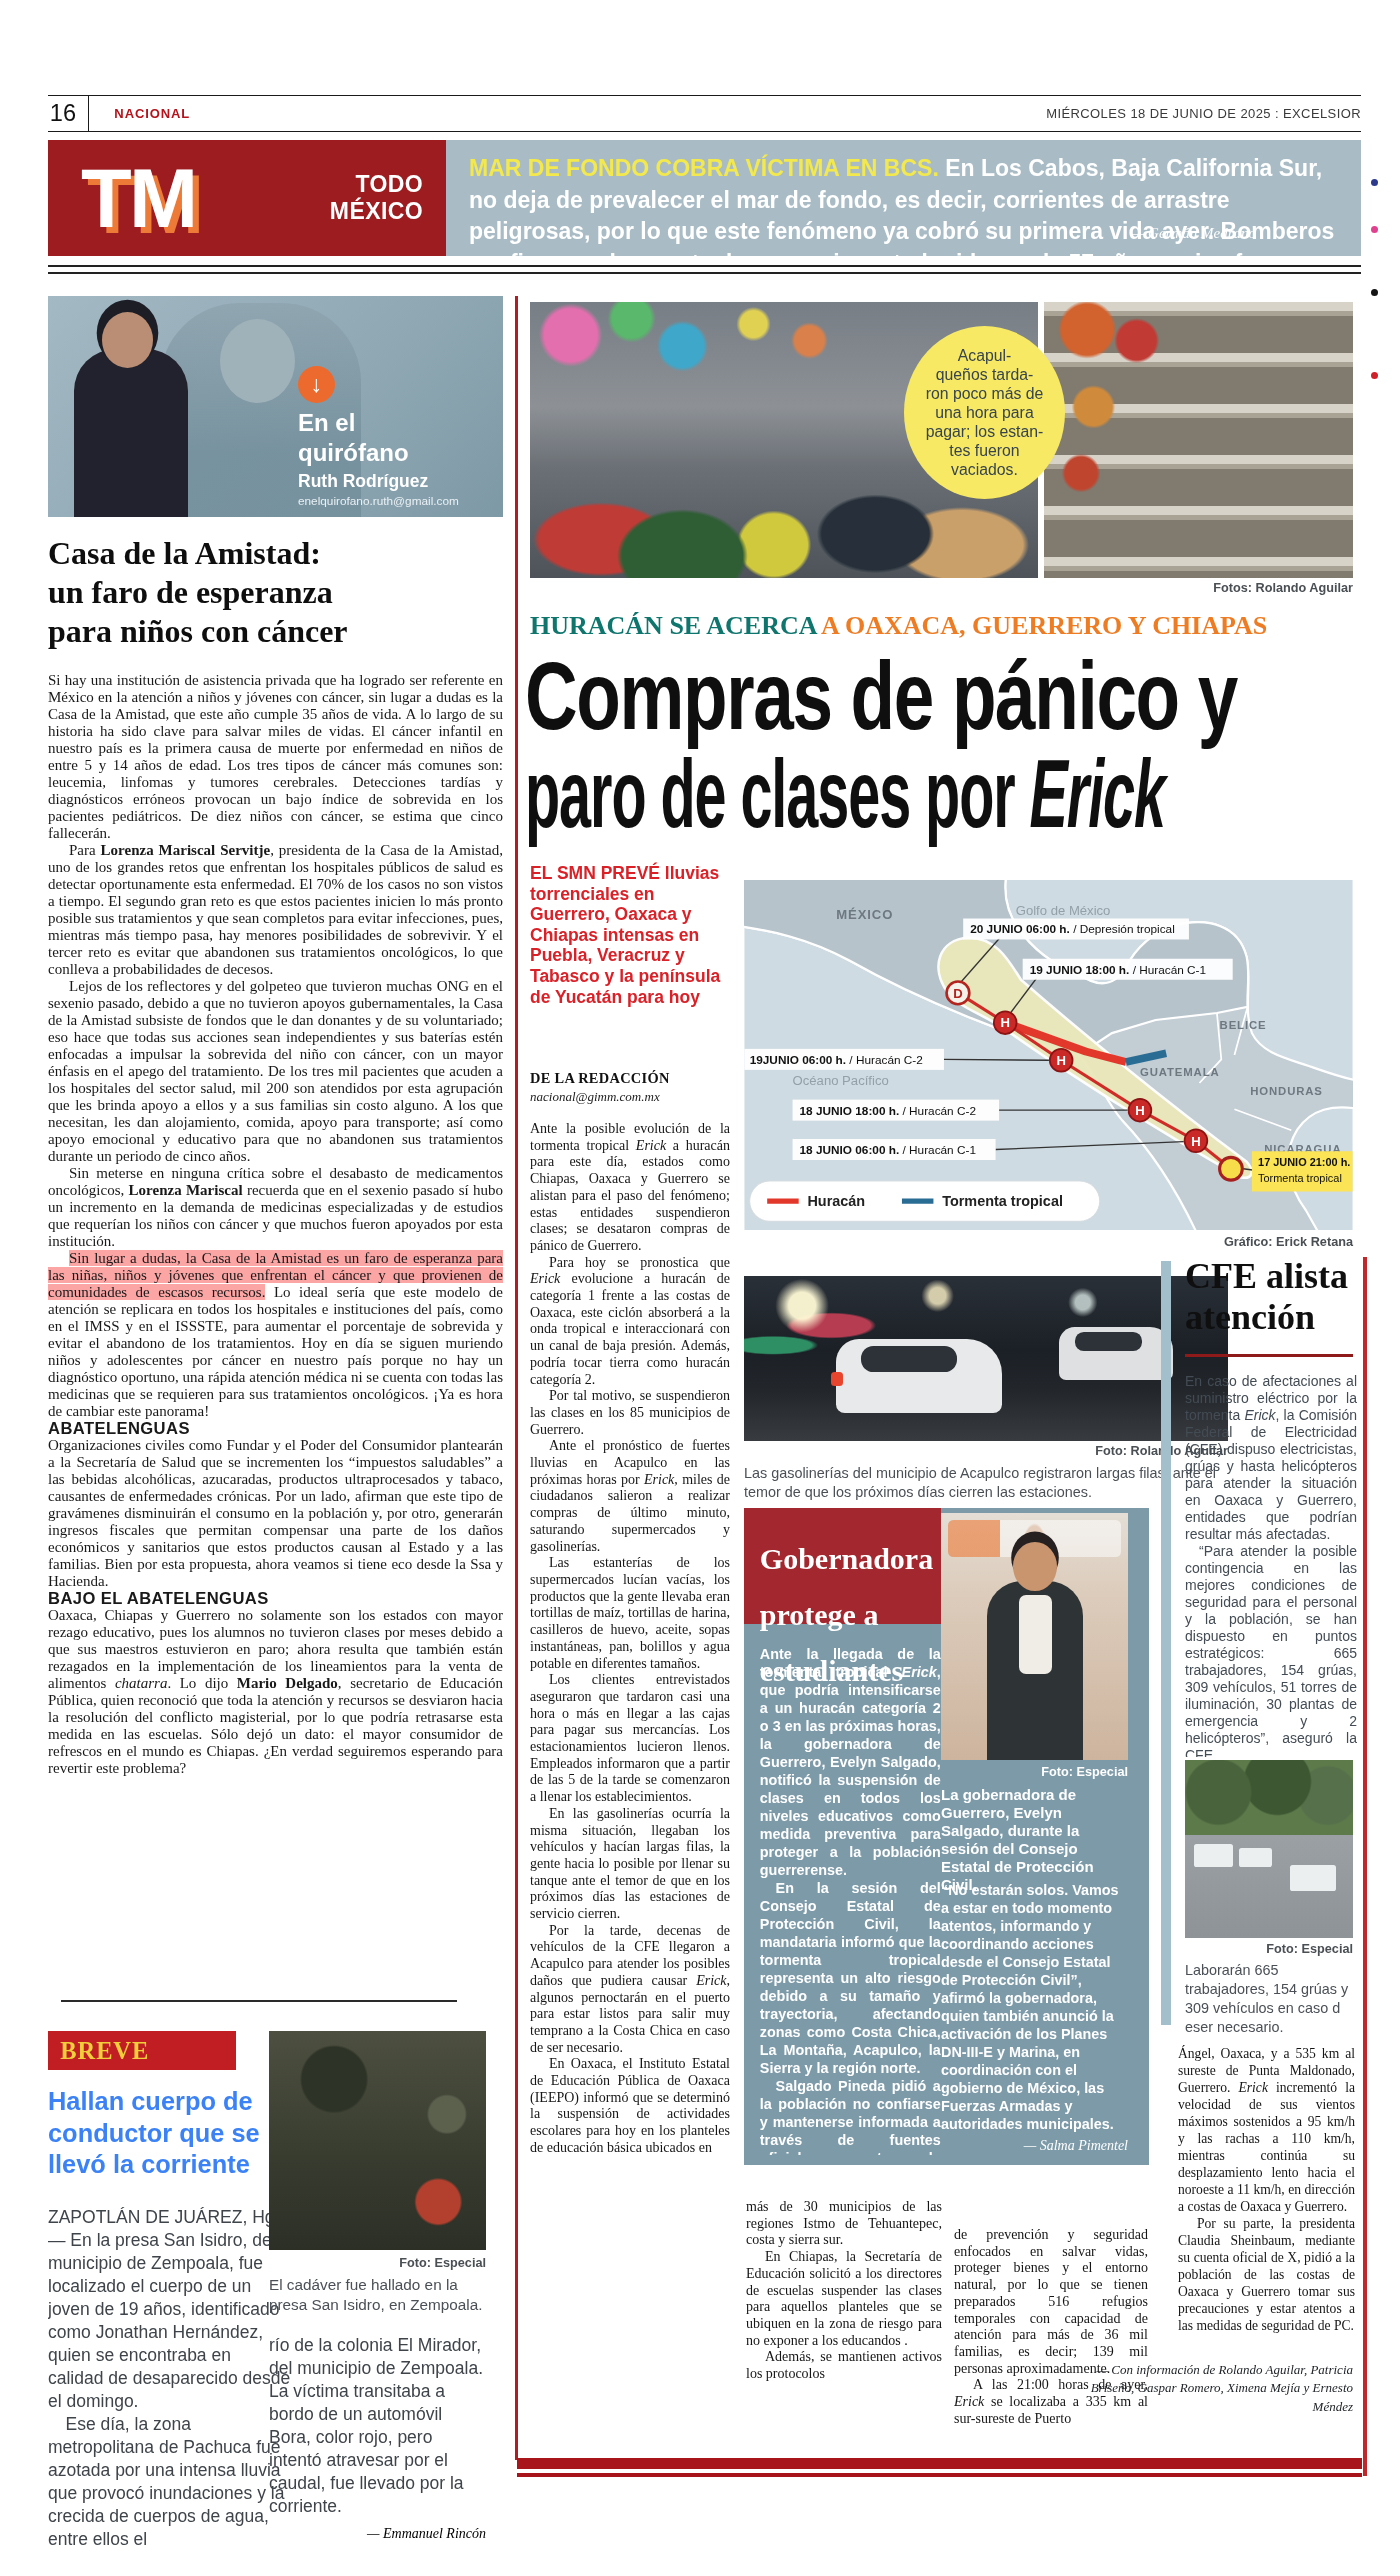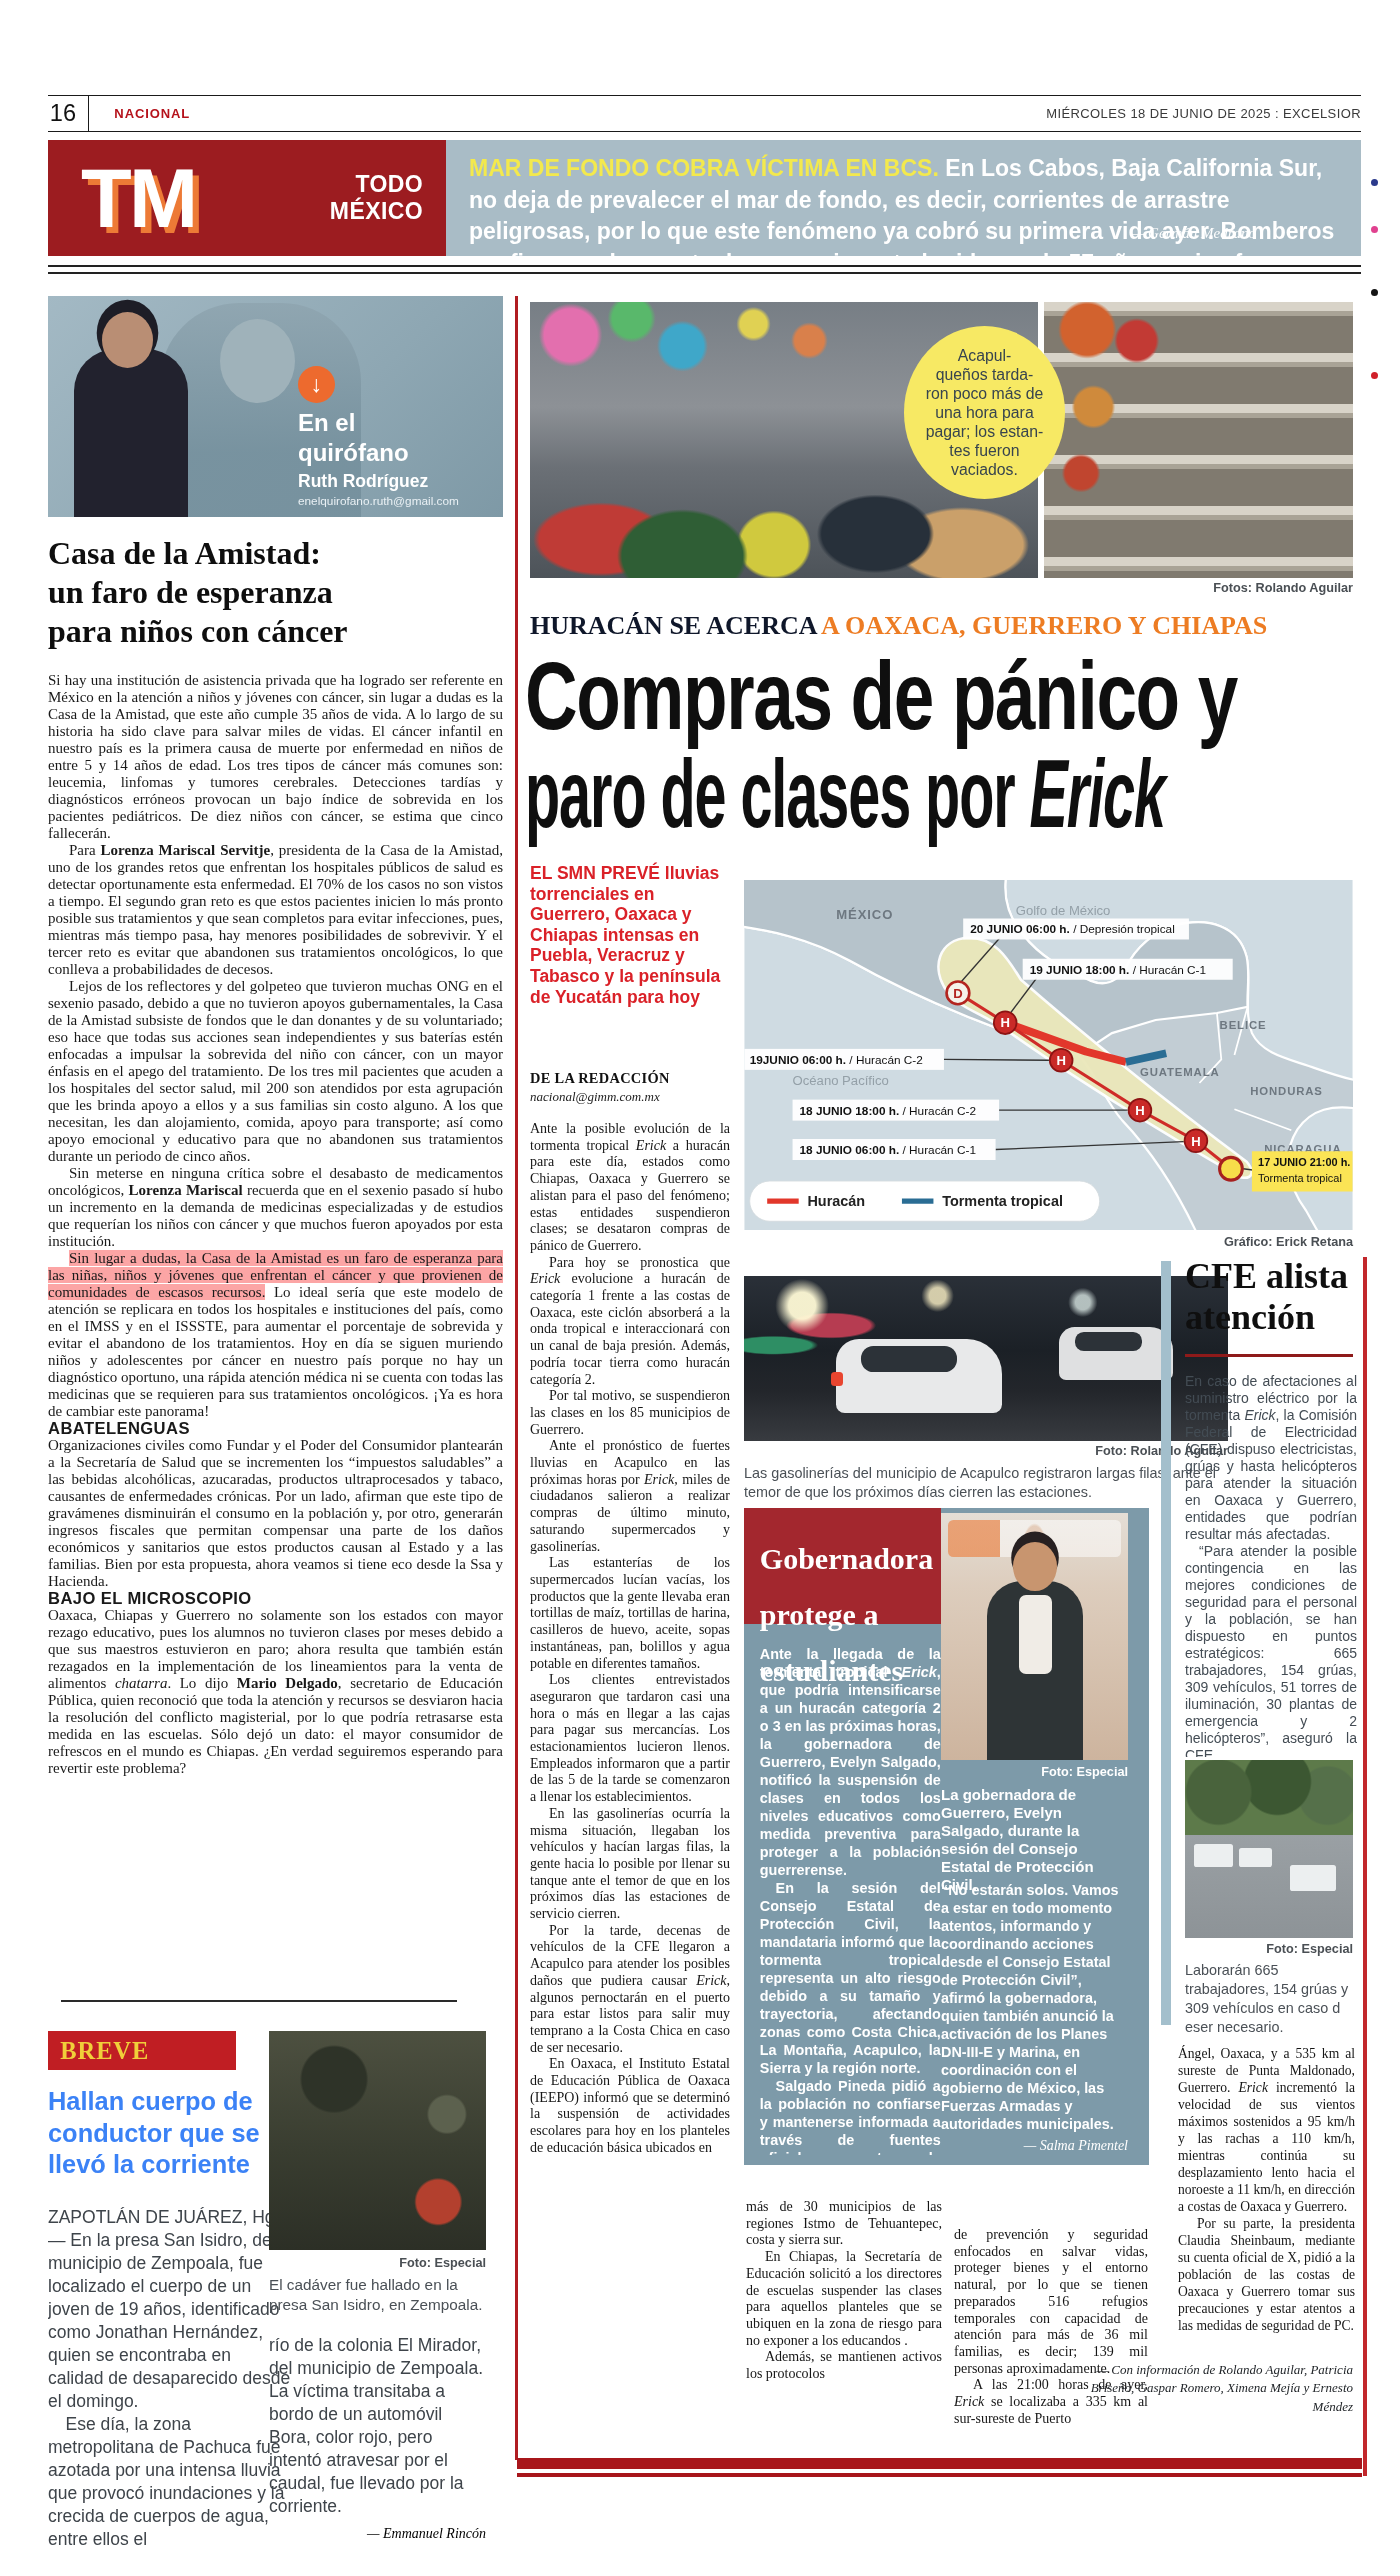--- a/index.html
+++ b/index.html
@@ -90,7 +90,7 @@
           font-size:15.8px;line-height:19px;color:#37444e;padding:10.5px;white-space:pre-line;}
   .phcredit-main{left:530px;top:581px;width:823px;}
   .kicker{left:530px;top:611px;width:823px;font-family:"Liberation Serif",serif;font-weight:700;font-size:26px;white-space:nowrap;}
-  .kicker .k1{color:#0f172a;}
+  .kicker .k1{color:#0f766e;}
   .kicker .k2{color:#ed7c23;}
   .hline{left:525px;width:841px;white-space:nowrap;font-weight:700;font-size:96px;line-height:96px;color:#0f0f0f;letter-spacing:-1.8px;transform-origin:left top;}
   .hl1{top:648px;transform:scaleX(.76);}

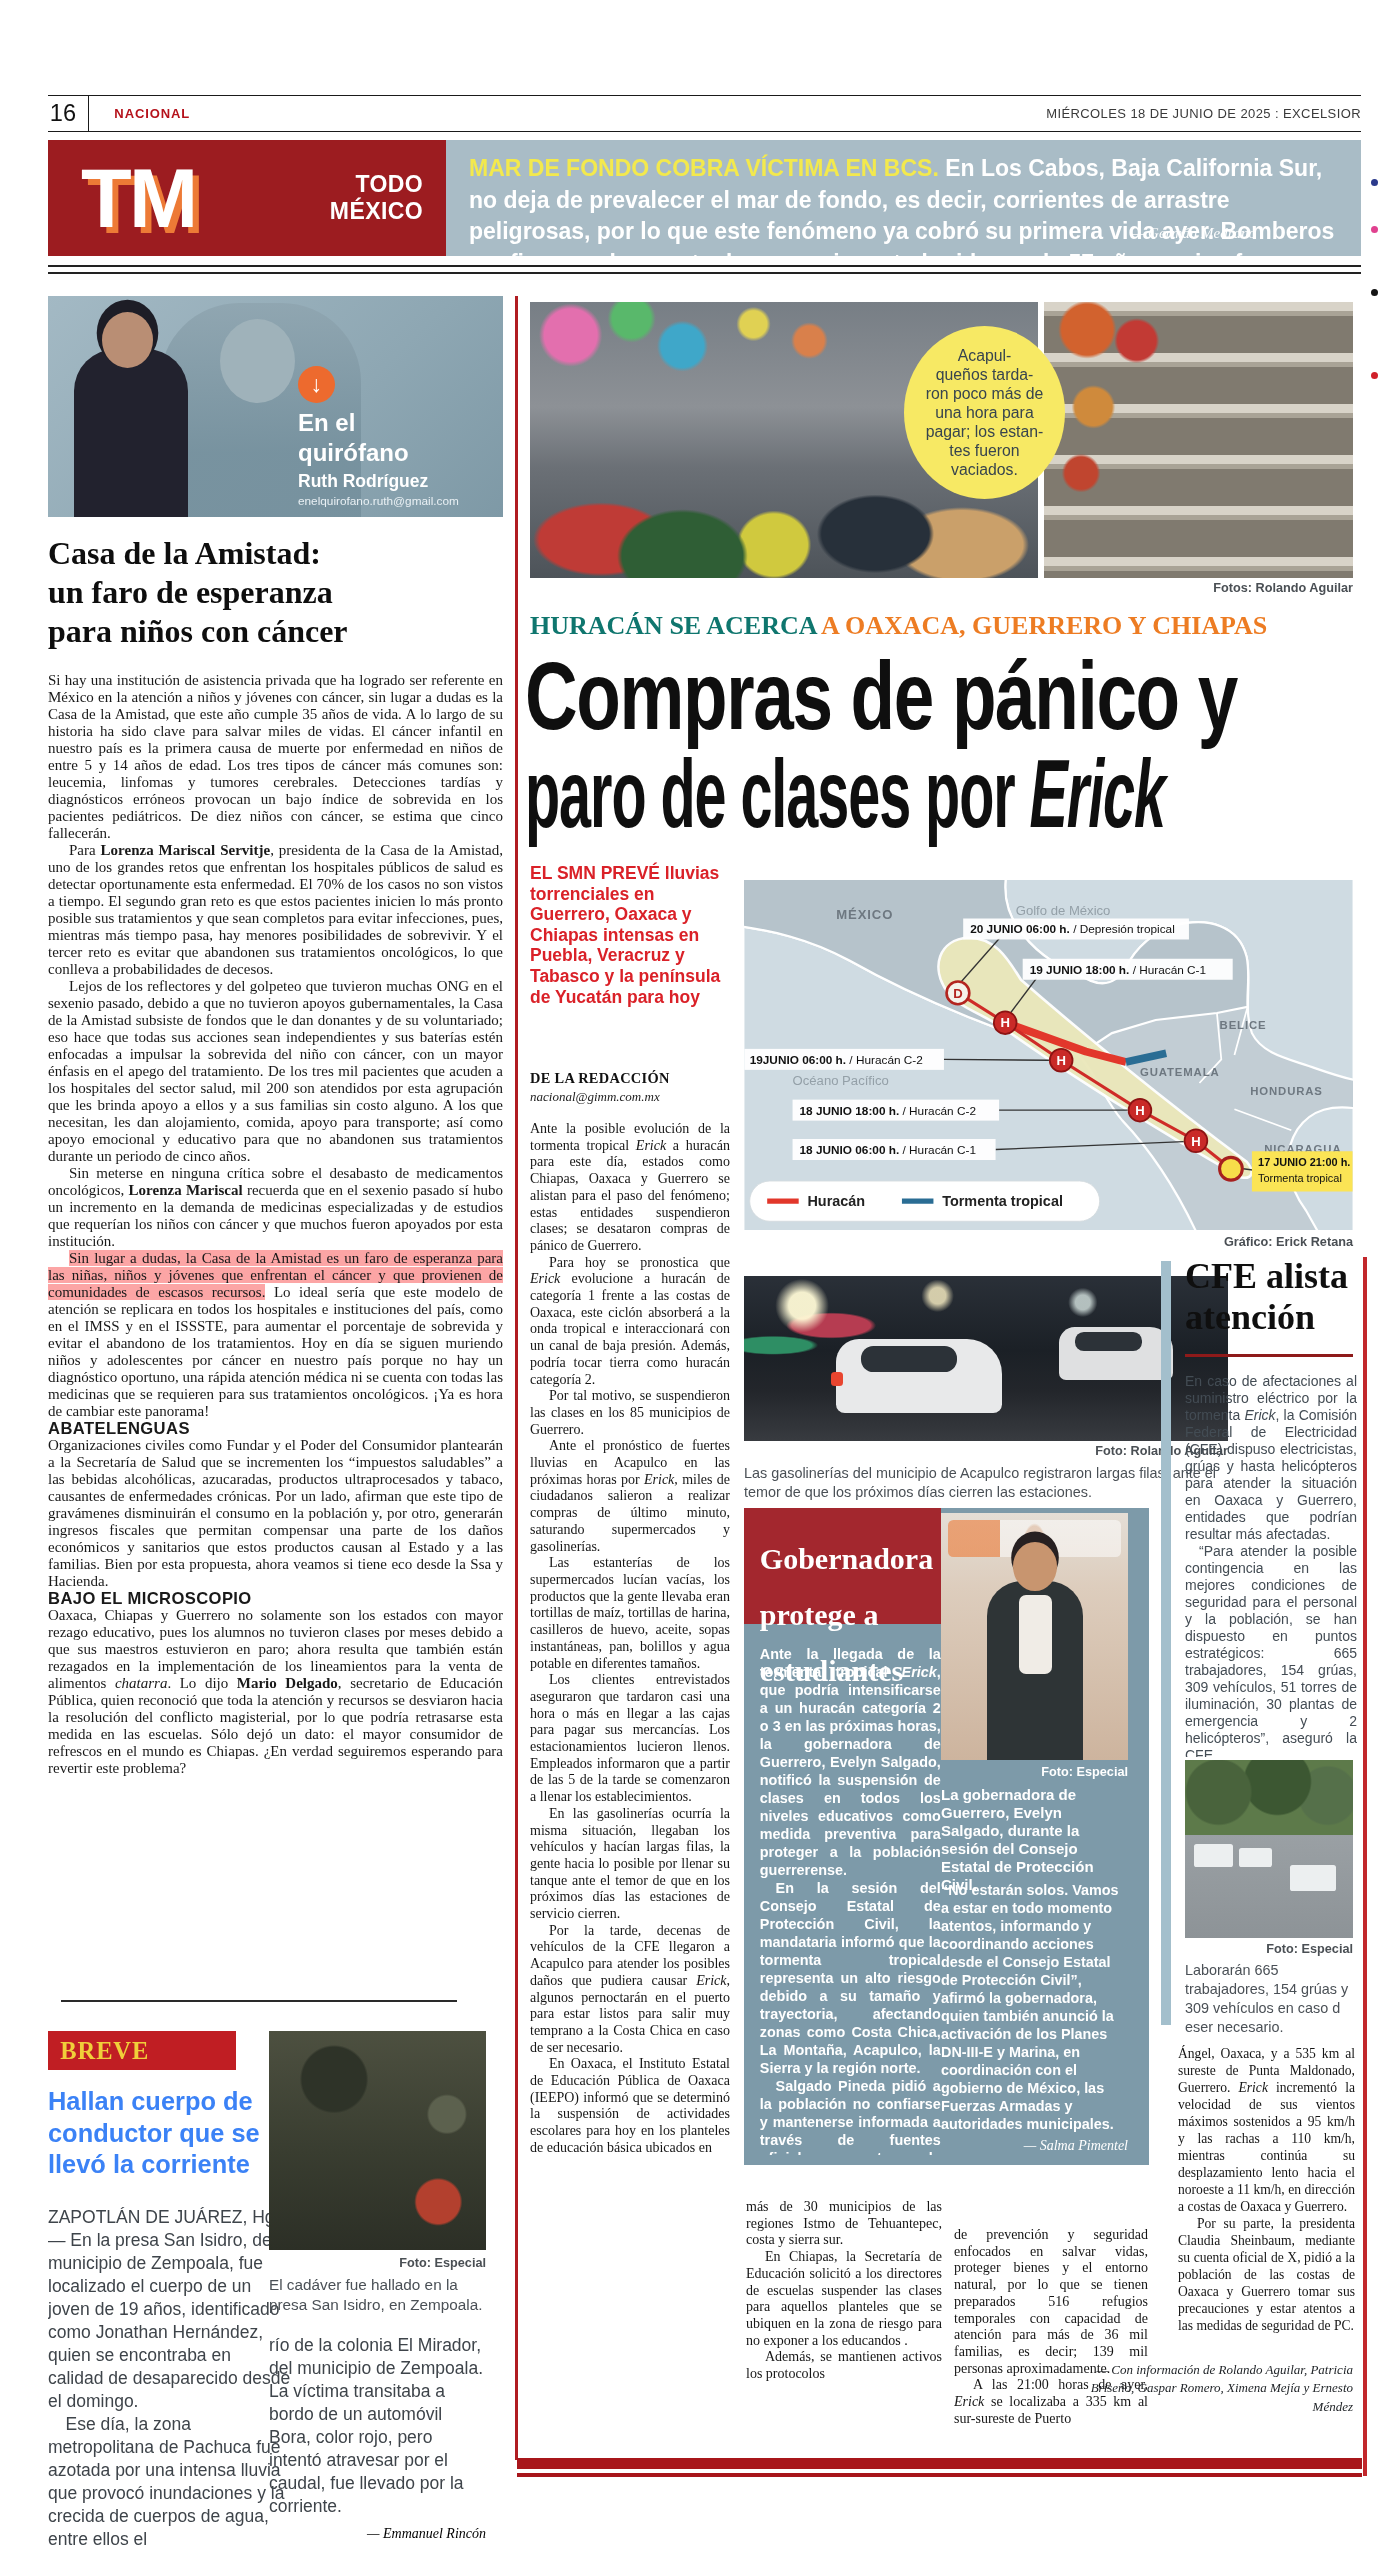--- a/index.html
+++ b/index.html
@@ -224,7 +224,7 @@
       <div class="blk p"><span class="hl">Sin lugar a dudas, la Casa de la Amistad es un faro de esperanza para las niñas, niños y jóvenes que enfrentan el cáncer y que provienen de comunidades de escasos recursos.</span><span> Lo ideal sería que este modelo de atención se replicara en todos los hospitales e instituciones del país, como en el IMSS y en el ISSSTE, para aumentar el porcentaje de sobrevida y evitar el abandono de los tratamientos. Hoy en día se siguen muriendo niños y adolescentes por cáncer en nuestro país porque no hay un diagnóstico oportuno, una rápida atención médica ni se cuenta con todas las medicinas que se requieren para sus tratamientos oncológicos. ¡Ya es hora de cambiar este panorama!</span></div>
       <div class="blk sub">ABATELENGUAS</div>
       <div class="blk p0">Organizaciones civiles como Fundar y el Poder del Consumidor plantearán a la Secretaría de Salud que se incrementen los “impuestos saludables” a las bebidas alcohólicas, azucaradas, productos ultraprocesados y tabaco, causantes de enfermedades crónicas. Por un lado, afirman que este tipo de gravámenes disminuirán el consumo en la población y, por otro, generarán ingresos fiscales que permitan compensar una parte de los daños económicos y sanitarios que estos productos causan al Estado y a las familias. Bien por esta propuesta, ahora veamos si tiene eco desde la Ssa y Hacienda.</div>
-      <div class="blk sub">BAJO EL MICROSCOPIO</div>
+      <div class="blk sub">BAJO EL ABATELENGUAS</div>
       <div class="blk p0"><span>Oaxaca, Chiapas y Guerrero no solamente son los estados con mayor rezago educativo, pues los alumnos no tuvieron clases por meses debido a que sus maestros estuvieron en paro; ahora resulta que también están rezagados en la implementación de los lineamientos para la venta de alimentos </span><span class="i">chatarra</span><span>. Lo dijo </span><span class="b">Mario Delgado</span><span>, secretario de Educación Pública, quien reconoció que toda la atención y recursos se desviaron hacia la resolución del conflicto magisterial, por lo que podría retrasarse esta medida en las escuelas. Sólo dejó un dato: el mayor consumidor de refrescos en el mundo es Chiapas. ¿En verdad seguiremos esperando para revertir este problema?</span></div>
     </div>
   <div class="abs oprule"></div>

